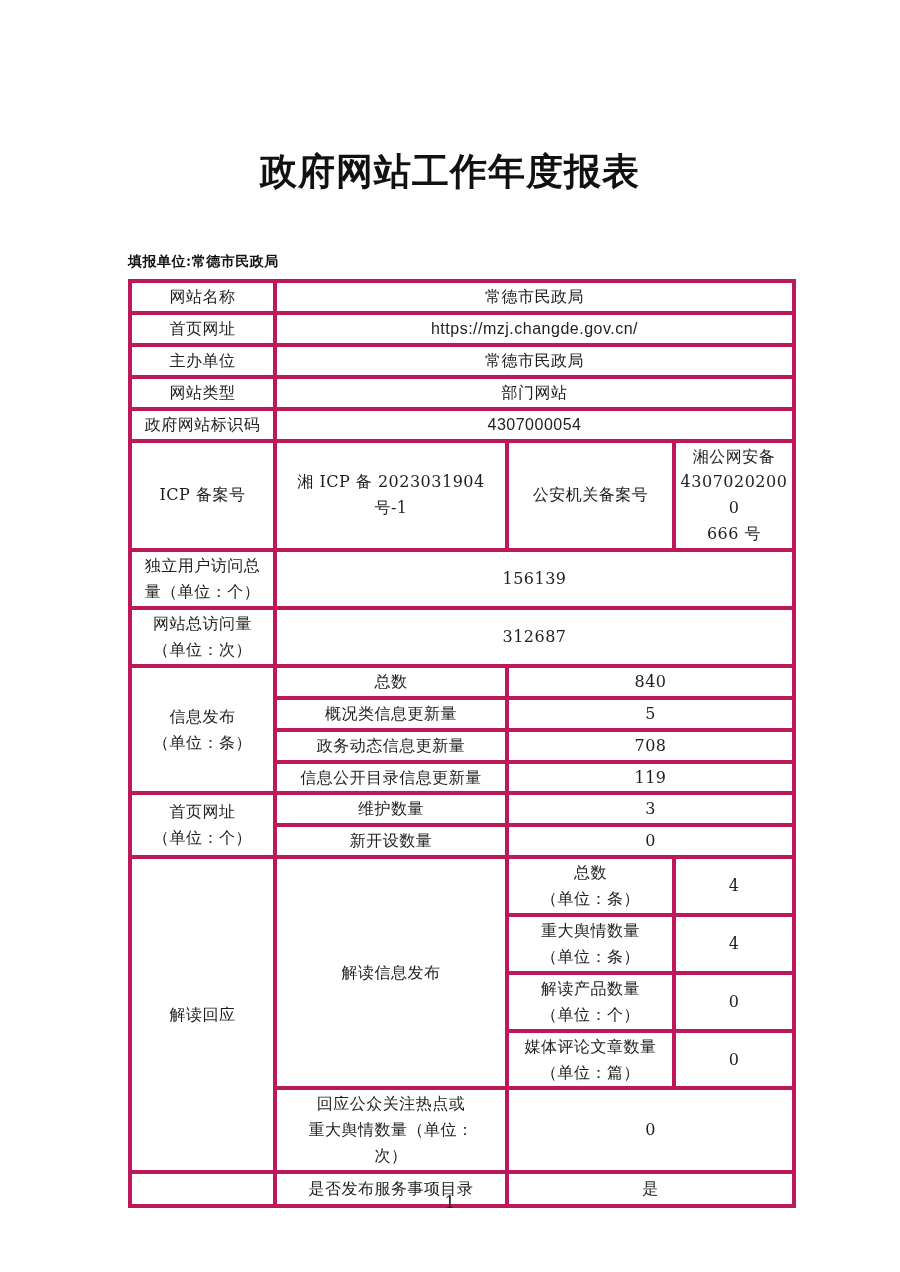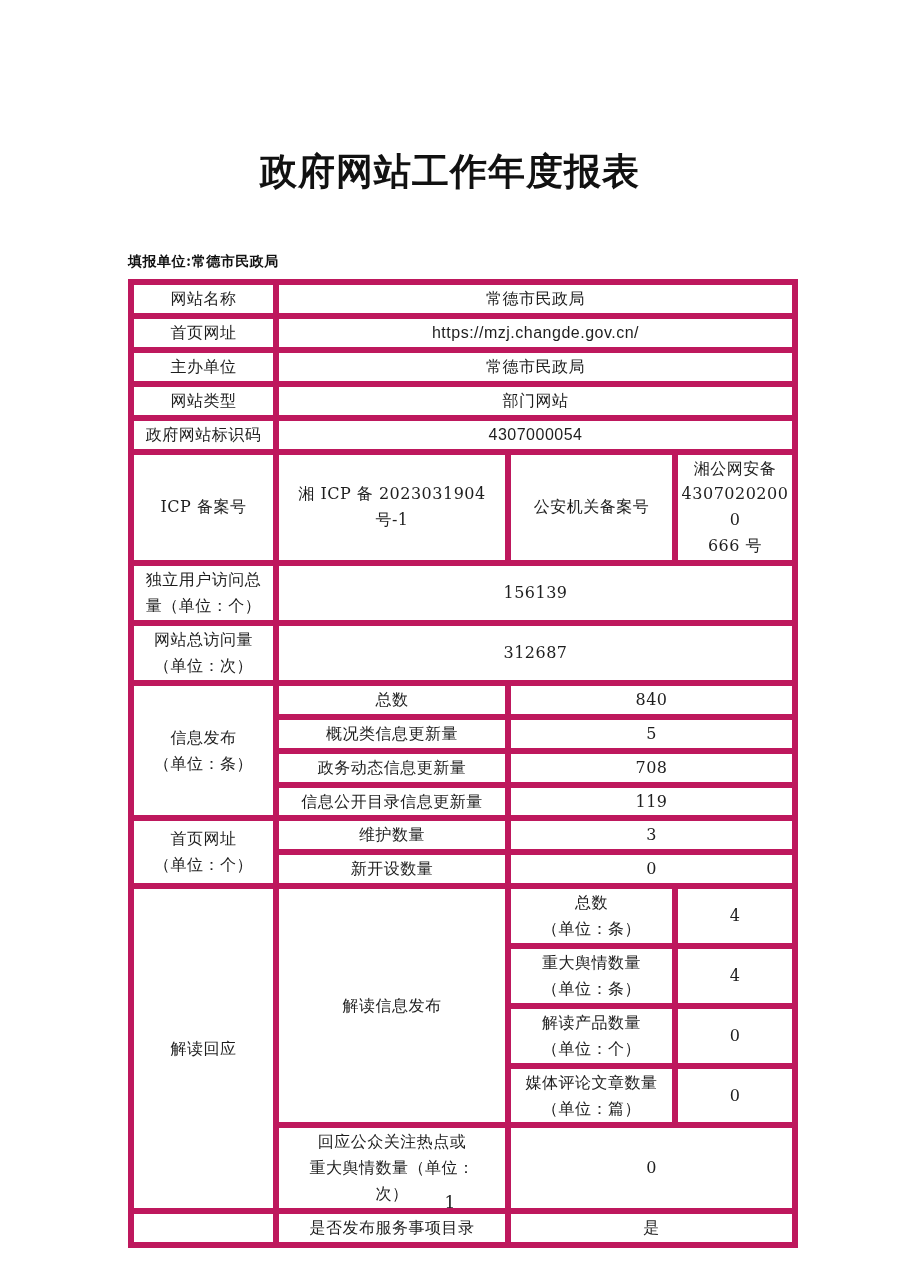--- a/index.html
+++ b/index.html
@@ -46,7 +46,7 @@
     width: 664px;
   }
   table.report td {
-    border: 6px solid #be185d;
+    border: 4px solid #be185d;
     text-align: center;
     vertical-align: middle;
     font-size: 16px;

